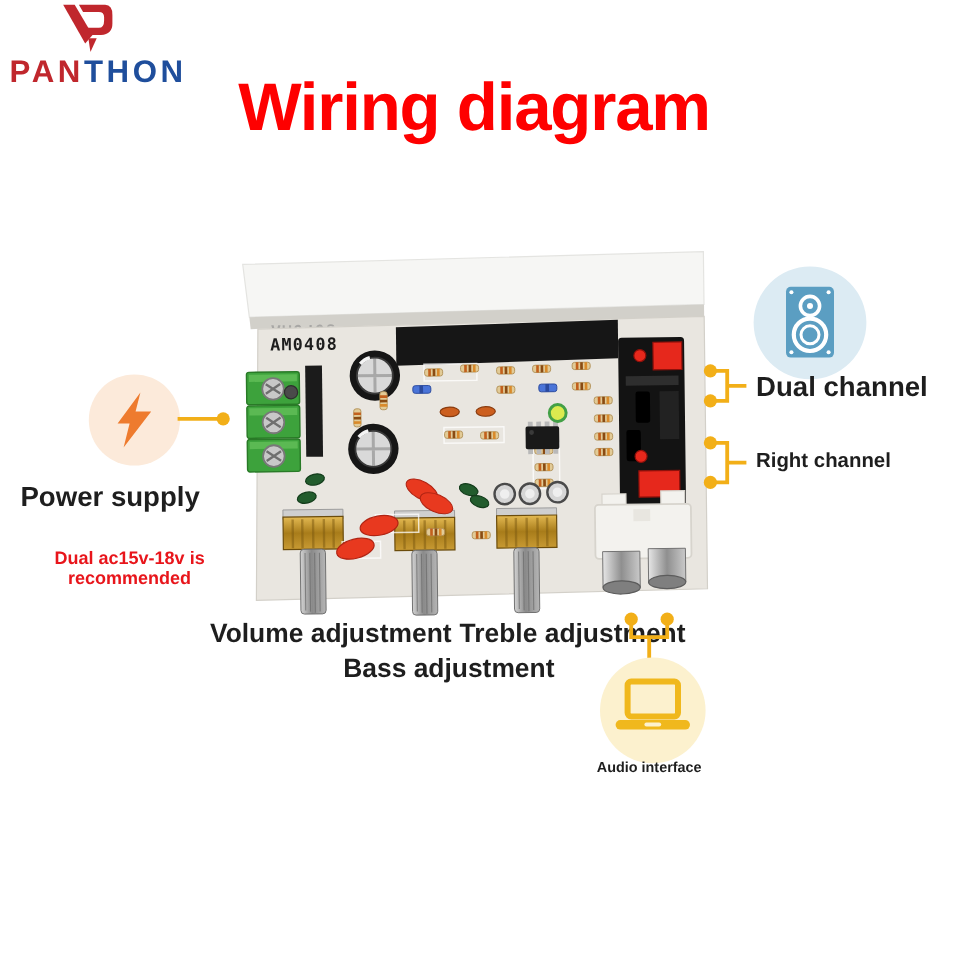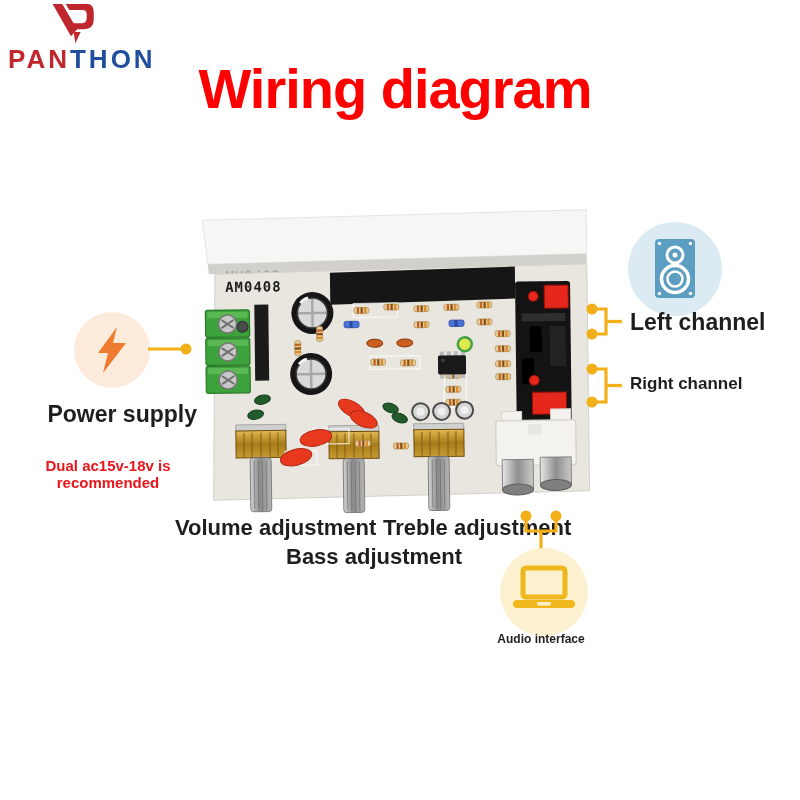--- a/index.html
+++ b/index.html
@@ -268,7 +268,7 @@
     <circle class="ydot" cx="8" cy="8" r="5.5"></circle>
       <circle class="ydot" cx="8" cy="33" r="5.5"></circle>
   </svg>
-  <div id="lbl-left" class="abs lbl">Left channel</div>
+  <div id="lbl-left" class="abs lbl">Dual channel</div>
   <svg id="conn-right" class="abs" viewBox="0 0 44 47">
     <path class="yline" d="M8,8 H22 V41 H8"></path>
       <path class="yline" d="M22,24.5 H38"></path>

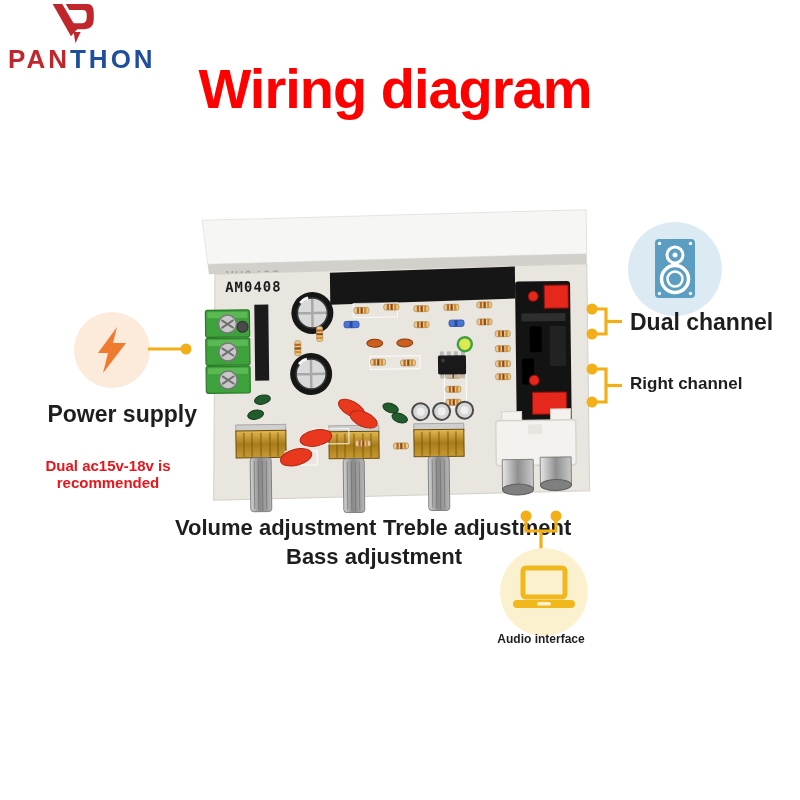--- a/index.html
+++ b/index.html
@@ -31,7 +31,7 @@
   #conn-audio{left:516px;top:506px;width:50px;height:48px;}
   
   .lbl{font-weight:700;color:var(--text-dark);white-space:nowrap;}
-  #lbl-power{left:17px;top:401px;width:180px;text-align:right;font-size:23px;}
+  #lbl-power{left:17px;top:401px;width:180px;text-align:left;font-size:23px;}
   #lbl-power-note{left:4px;top:431px;width:208px;text-align:center;font-size:15px;font-weight:700;color:var(--note-red);margin-top:26px;}
   #lbl-left{left:630px;top:309px;font-size:23px;}
   #lbl-right{left:630px;top:374px;font-size:17px;}

